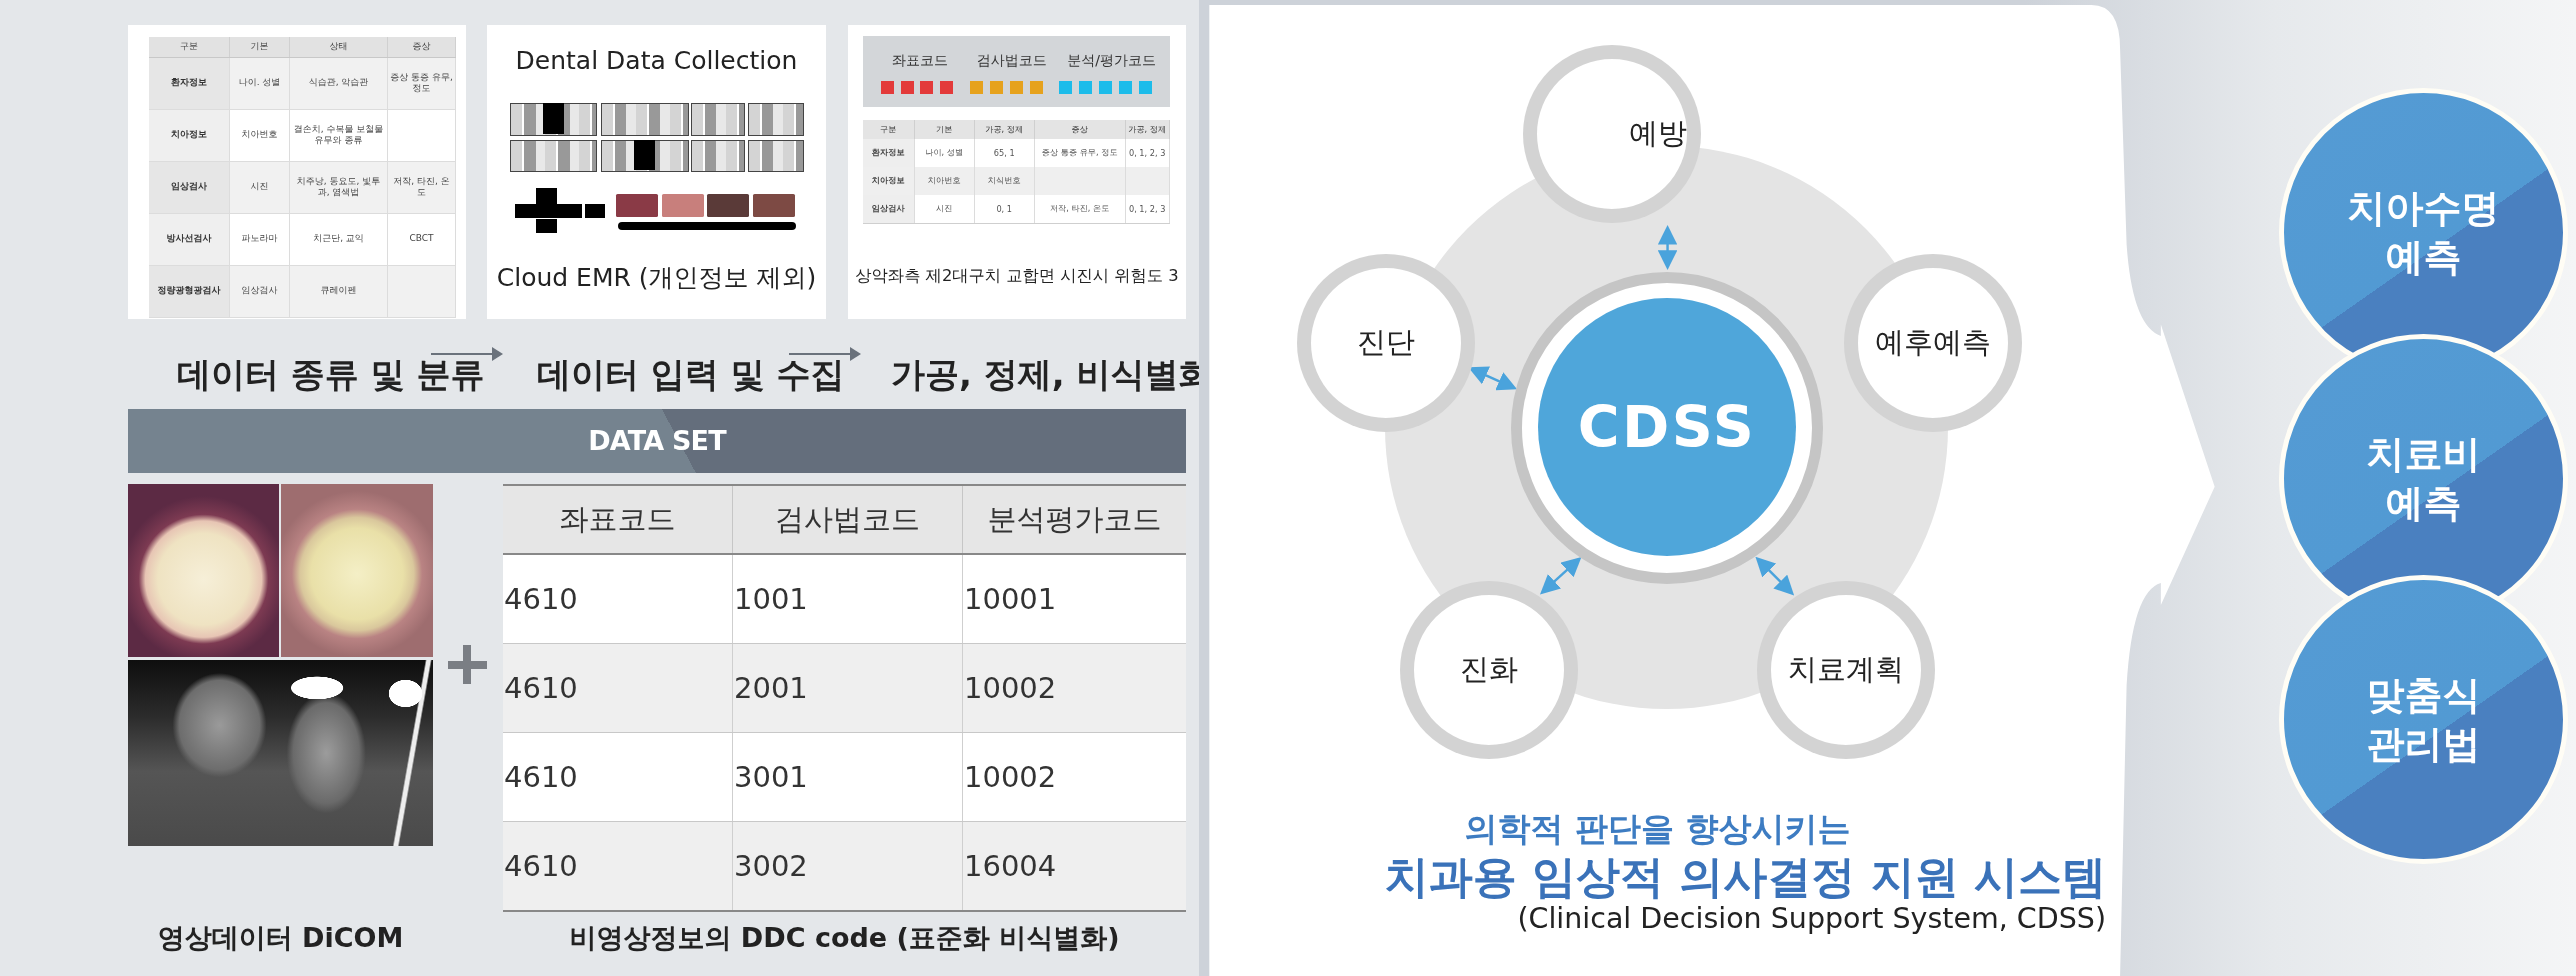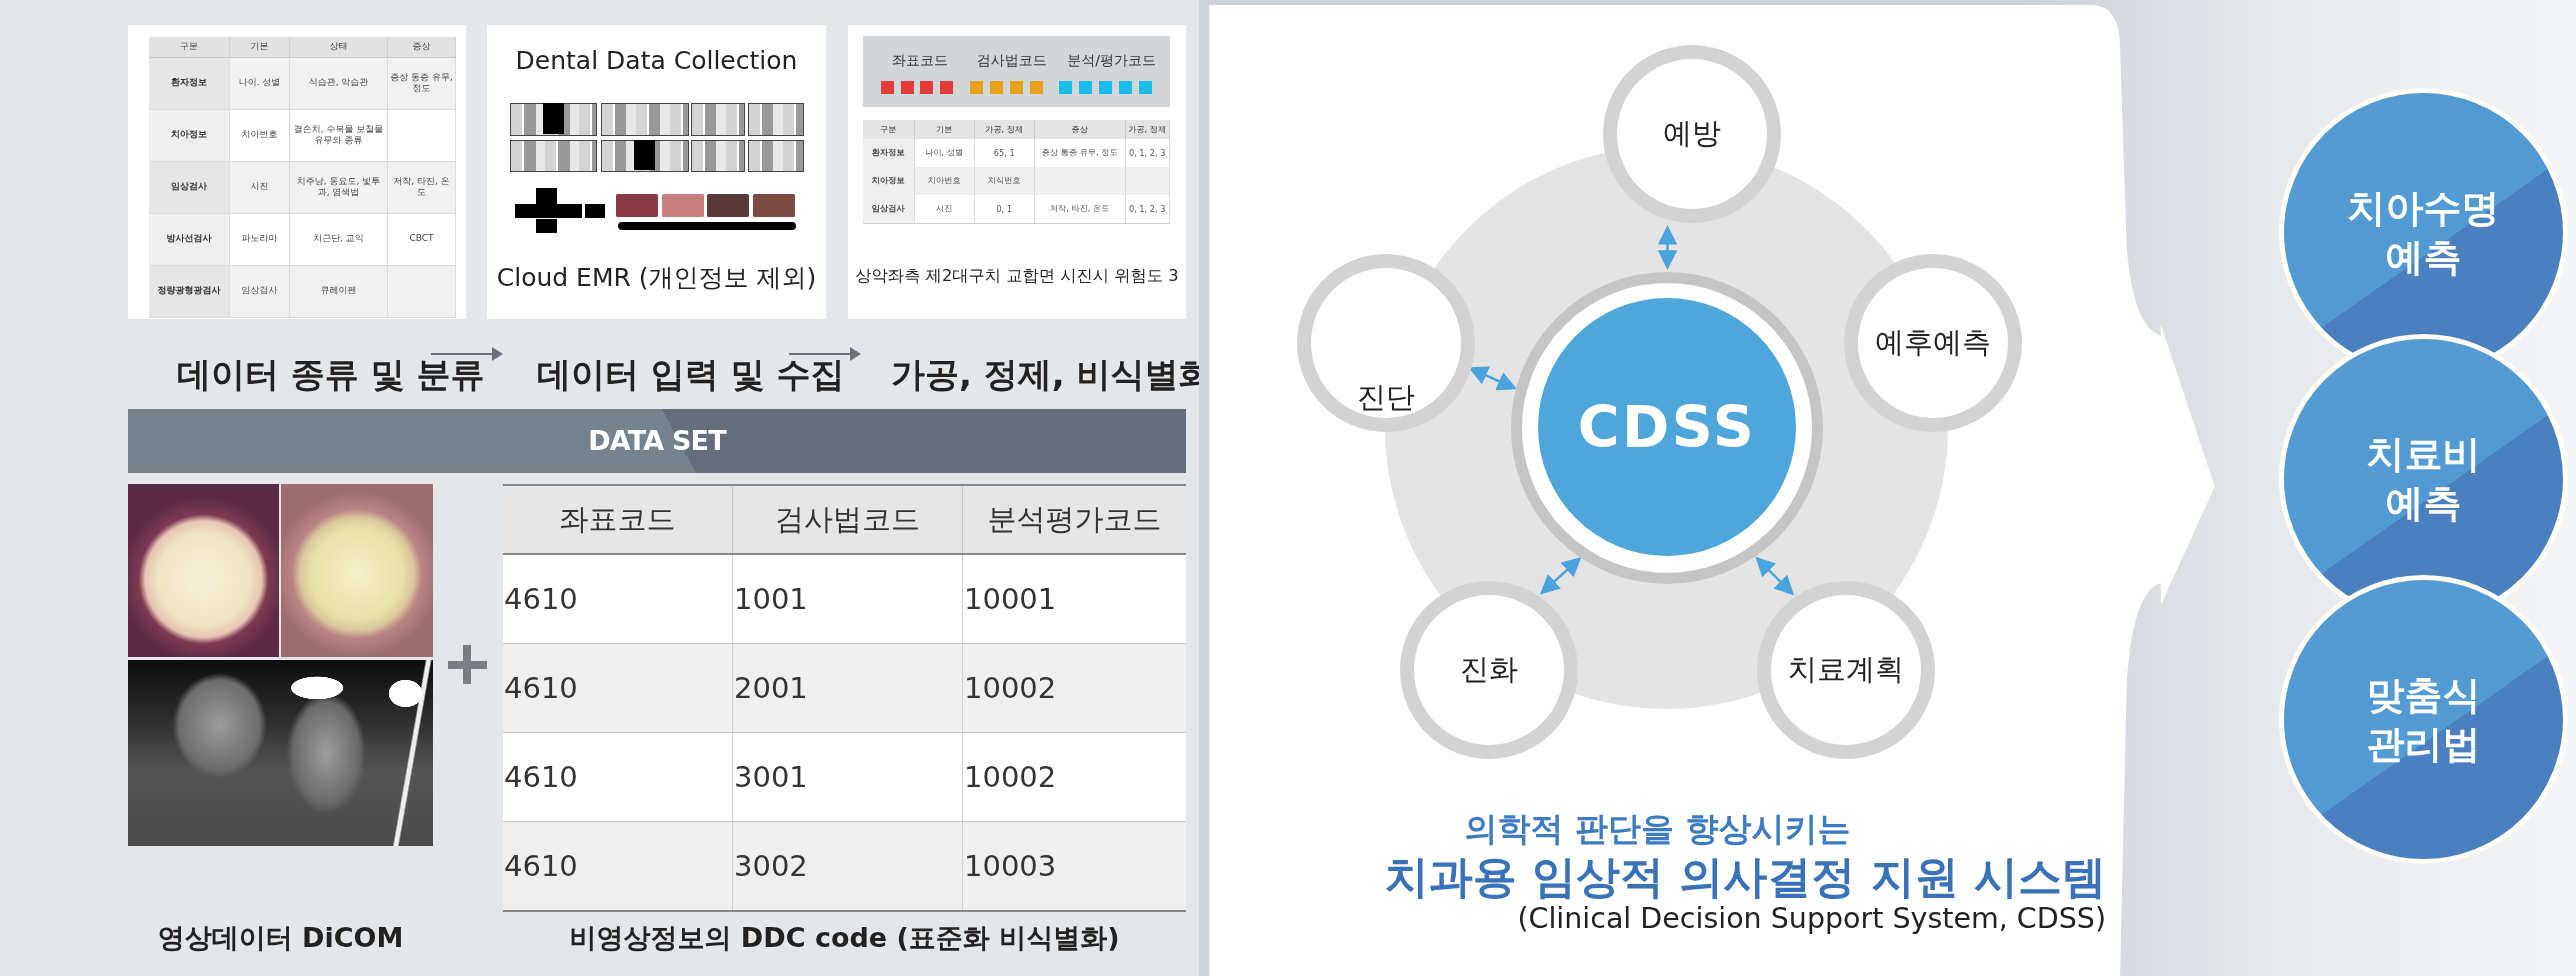--- a/index.html
+++ b/index.html
@@ -300,7 +300,7 @@
   </g>
 </svg>
 
-<div class="sat" style="left:1603px;top:45px;">
+<div class="sat" style="left:1523px;top:45px;justify-content:flex-end;">
     <span>예방</span>
   </div>
 <div class="sat" style="left:1844px;top:254px;">

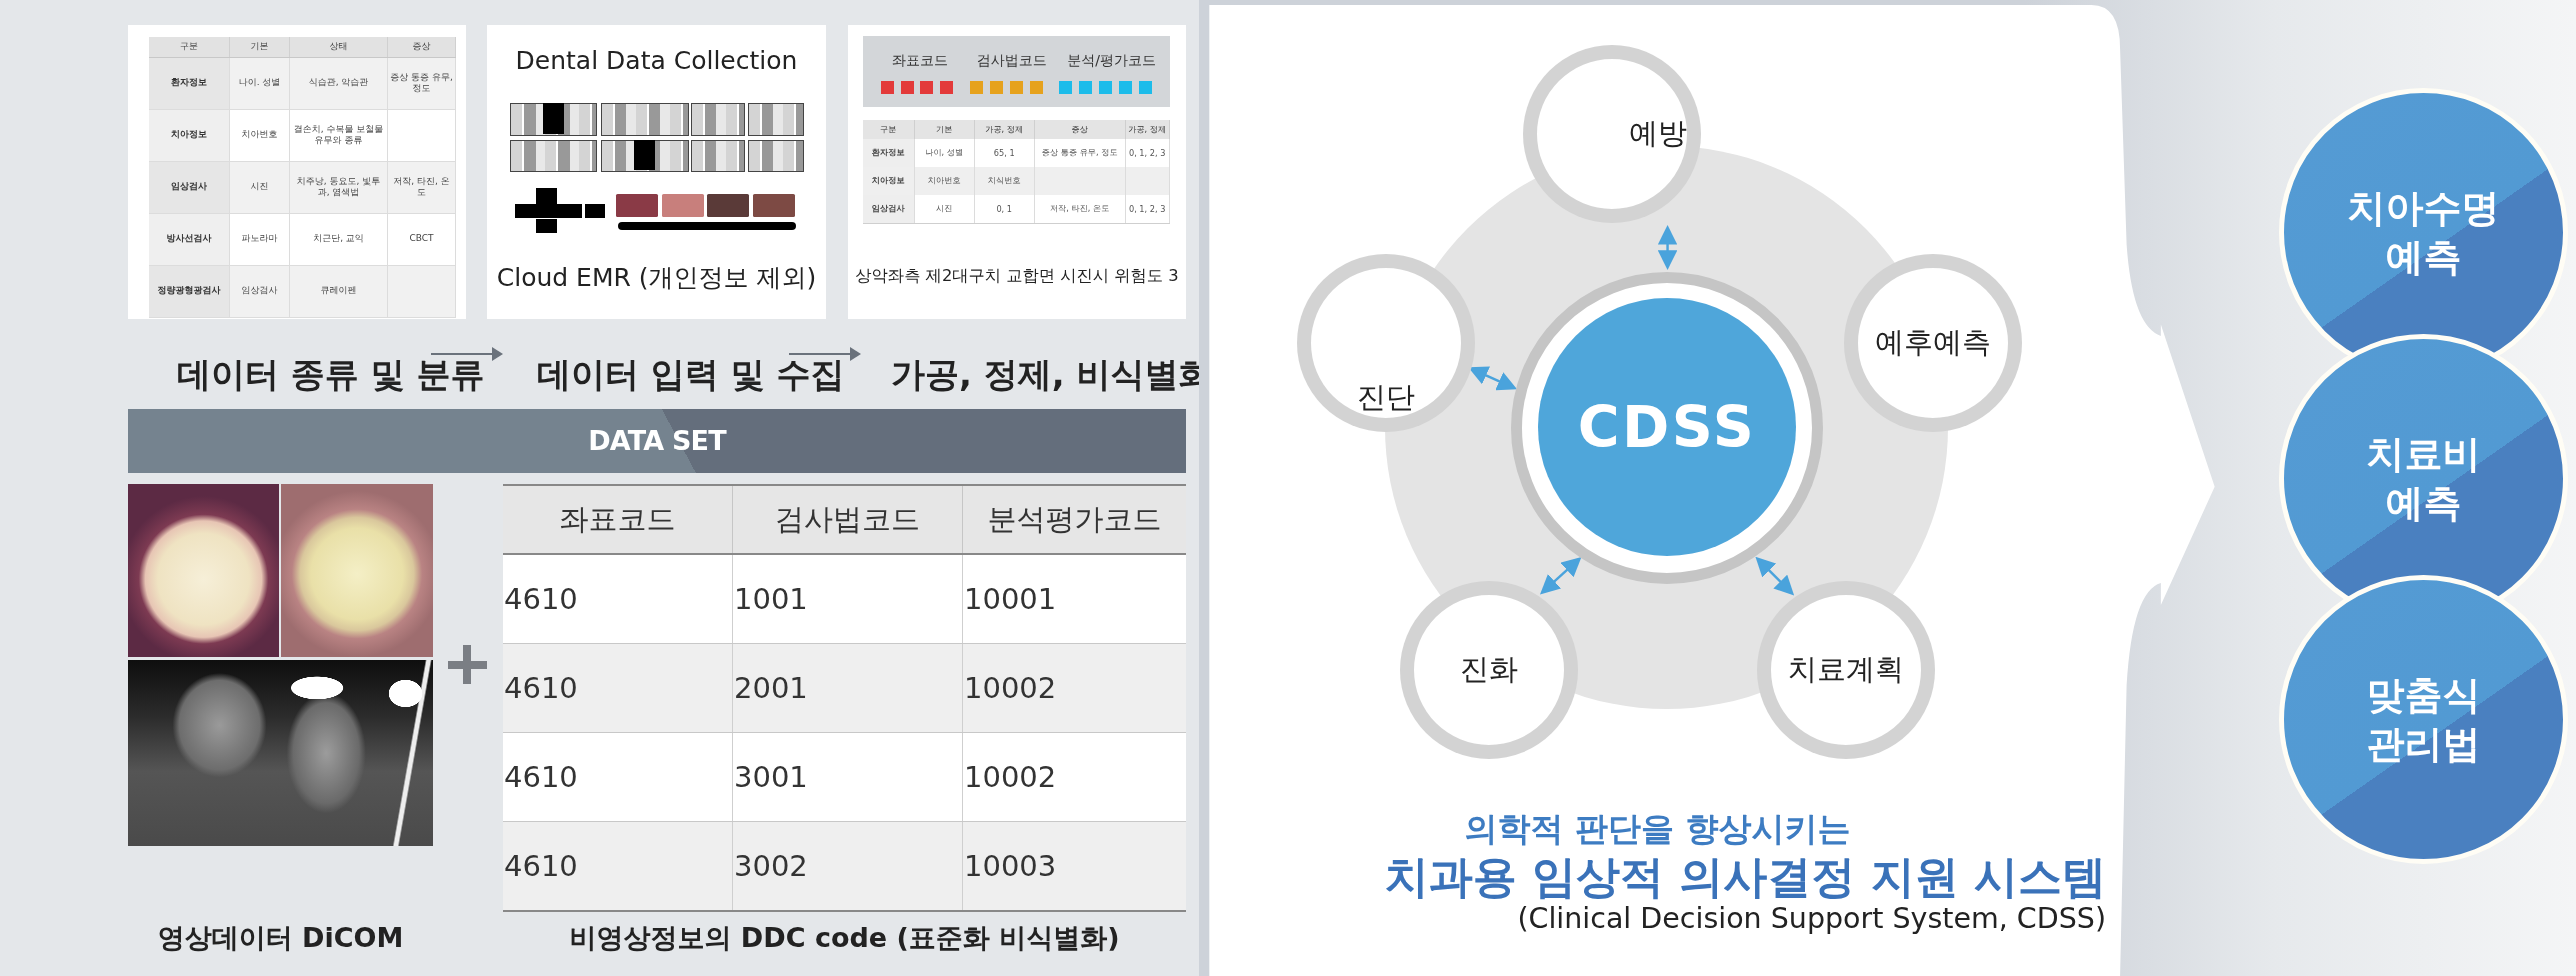--- a/index.html
+++ b/index.html
@@ -312,7 +312,7 @@
 <div class="sat" style="left:1400px;top:581px;">
     <span>진화</span>
   </div>
-<div class="sat" style="left:1297px;top:254px;align-items:flex-end;">
+<div class="sat" style="left:1297px;top:254px;">
     <span>진단</span>
   </div>
 

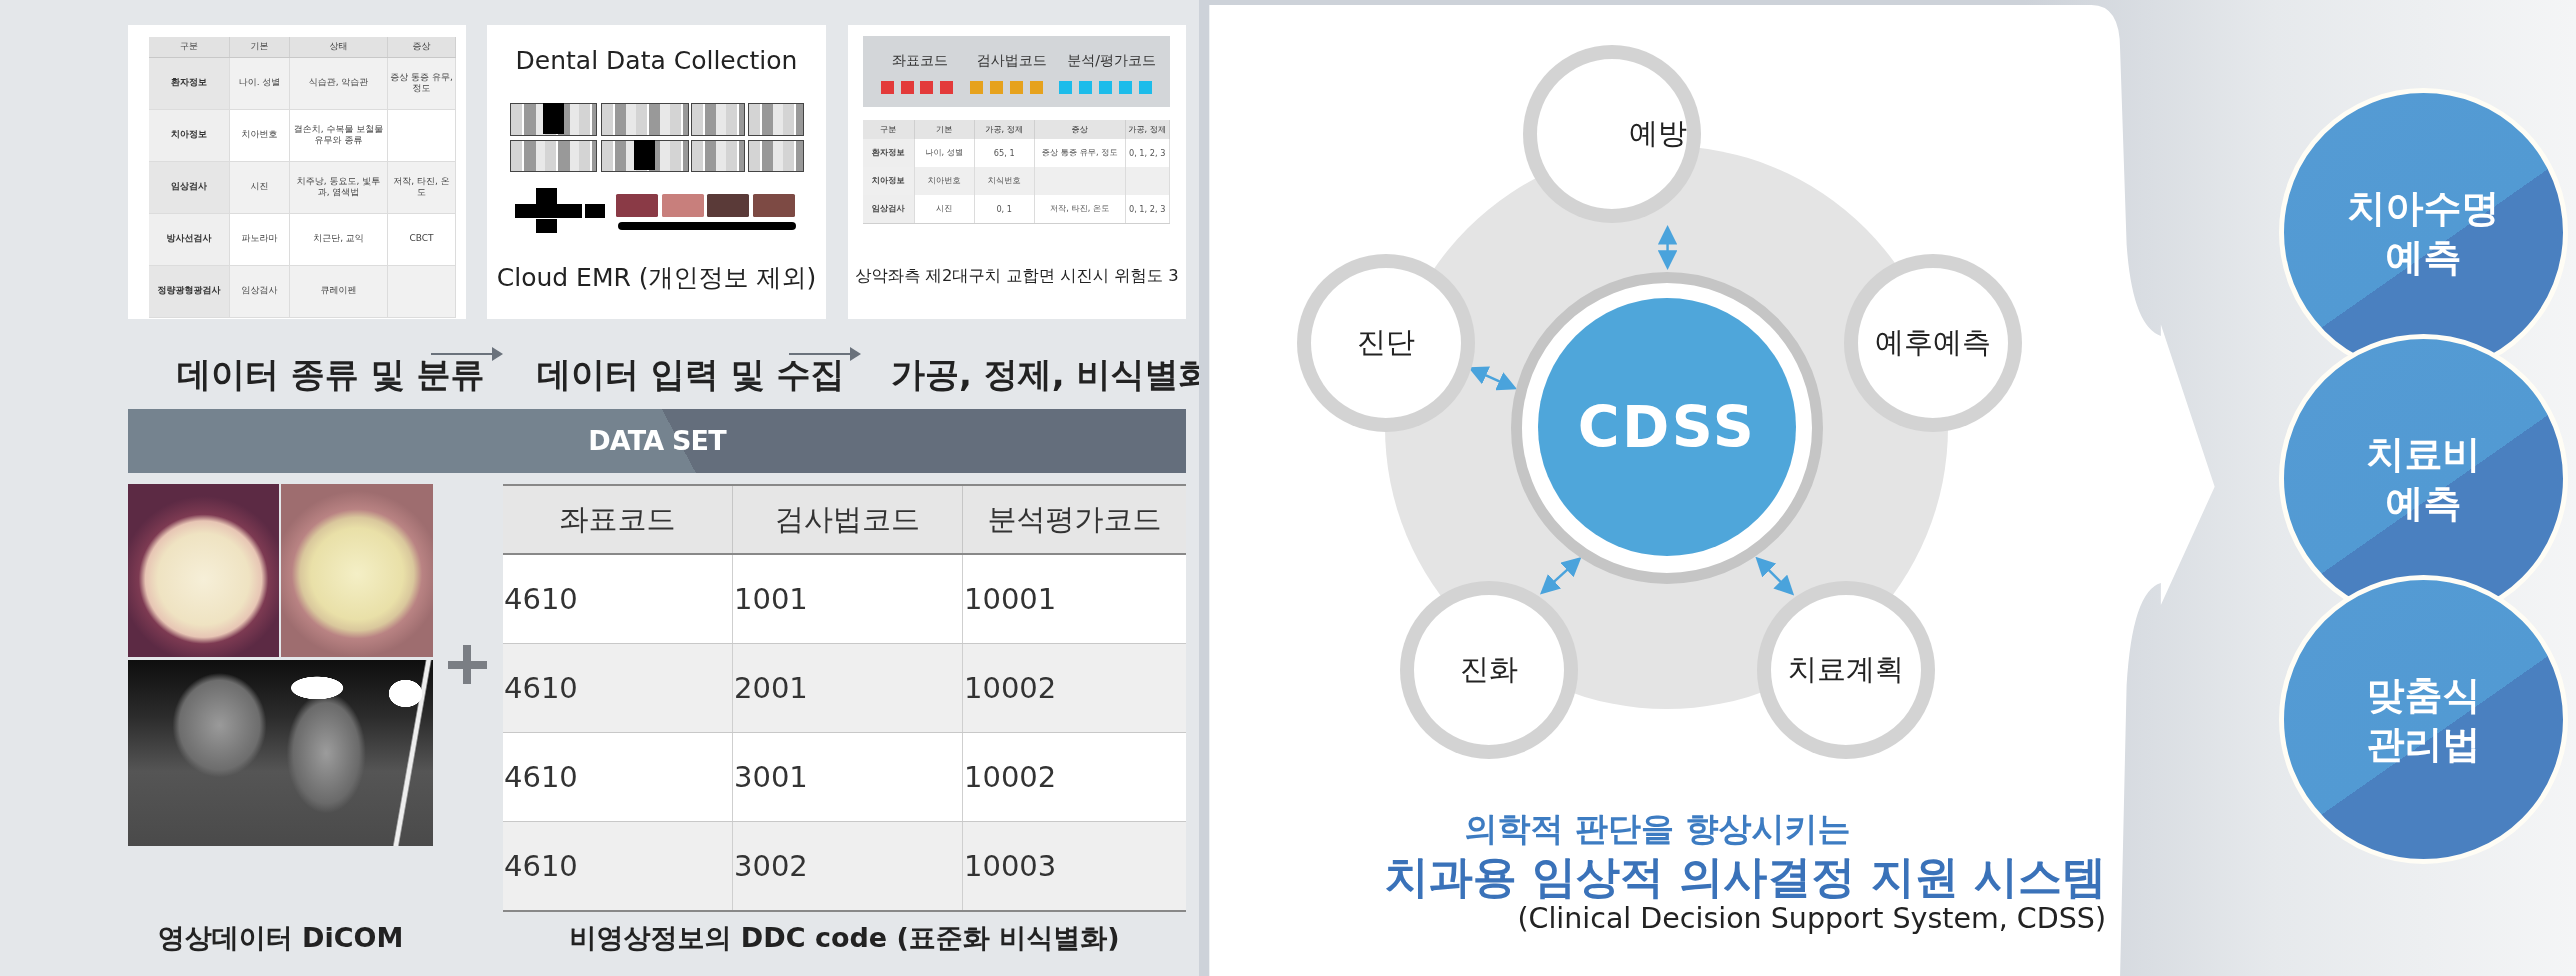--- a/index.html
+++ b/index.html
@@ -264,7 +264,7 @@
   <tr>
     <td>4610</td>
     <td>3002</td>
-    <td>10003</td>
+    <td>16004</td>
   </tr>
 </tbody>
   </table>

